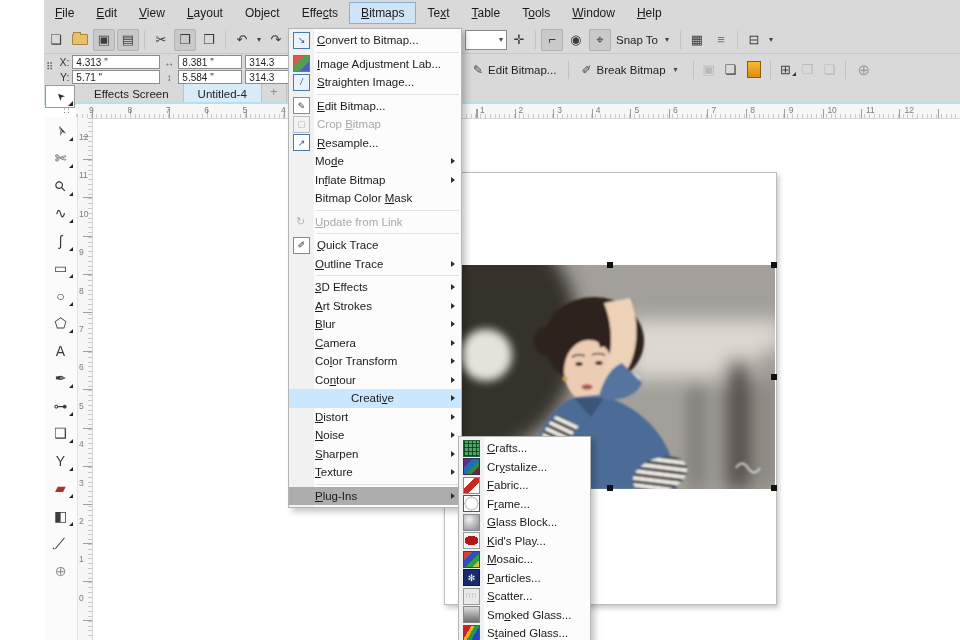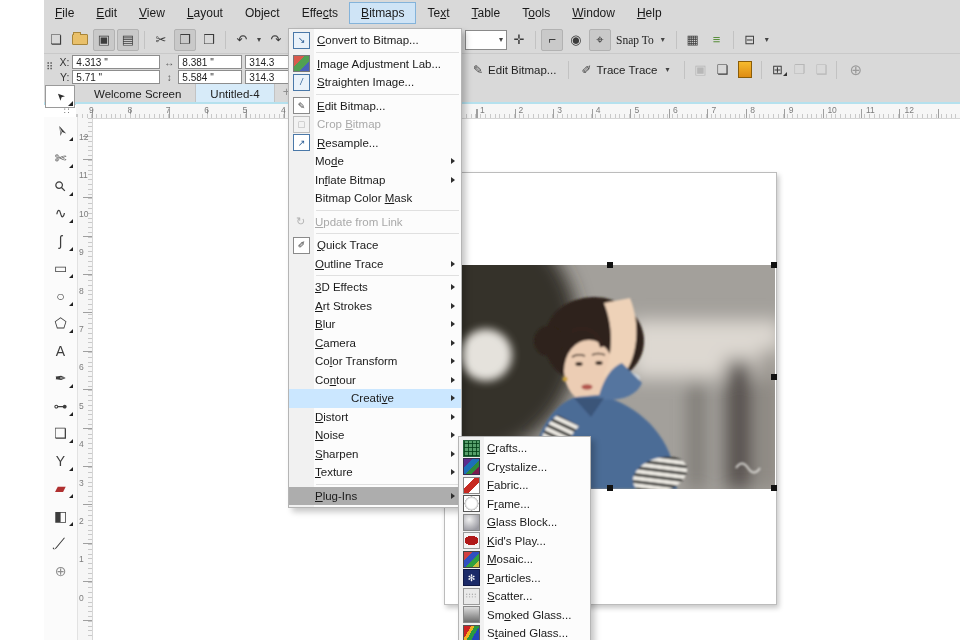--- a/index.html
+++ b/index.html
@@ -19,7 +19,7 @@
   .chev{font-size:8px;color:#444;width:10px;text-align:center;}
   .tb-right{position:absolute;left:421px;top:0;height:27px;display:flex;align-items:center;}
   .combo{width:40px;height:18px;background:#fff;border:1px solid #8a8a8a;display:flex;align-items:center;justify-content:flex-end;}
-  .snap{font-size:11.5px;color:#222;margin:0 4px;display:flex;align-items:center;gap:4px;font-family:Liberation Serif, serif;}
+  .snap{font-size:11.5px;color:#222;margin:0 4px;display:flex;align-items:center;gap:4px;}
   .ic-folder{position:relative;width:14px;height:9px;background:#e9c06a;border:1px solid #a8853a;border-radius:1px;}
   .ic-folder::before{content:"";position:absolute;left:0;top:-3px;width:6px;height:2px;background:#e9c06a;border:1px solid #a8853a;border-bottom:none;}
 

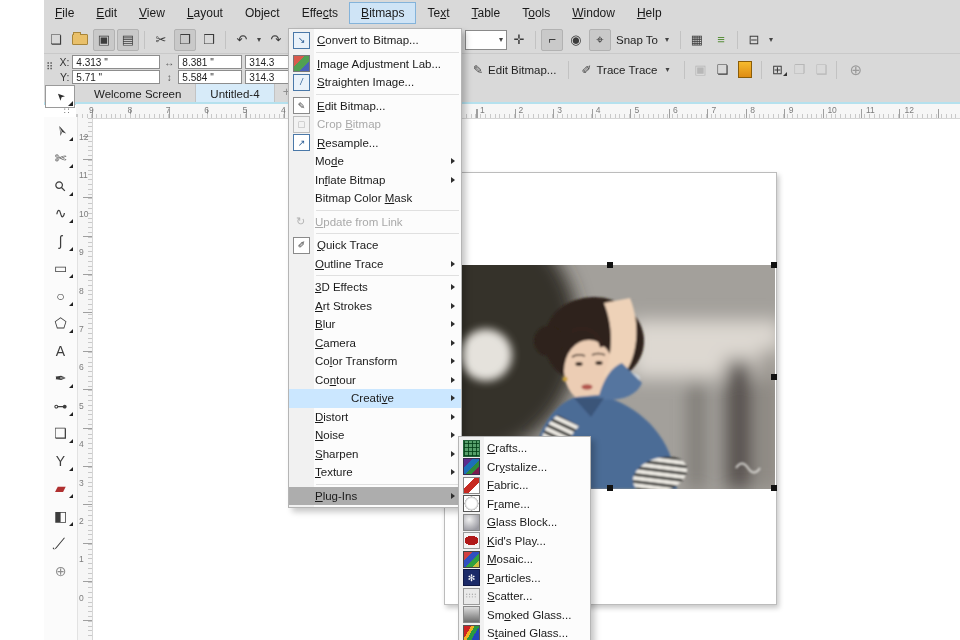--- a/index.html
+++ b/index.html
@@ -227,7 +227,7 @@
       <div class="tsep"></div>
       <div class="pbbtn">
         <span class="bico">✐</span>
-        <span>Trace Trace</span>
+        <span>Break Bitmap</span>
         <span class="chev">▾</span>
       </div>
       <div class="tsep"></div>

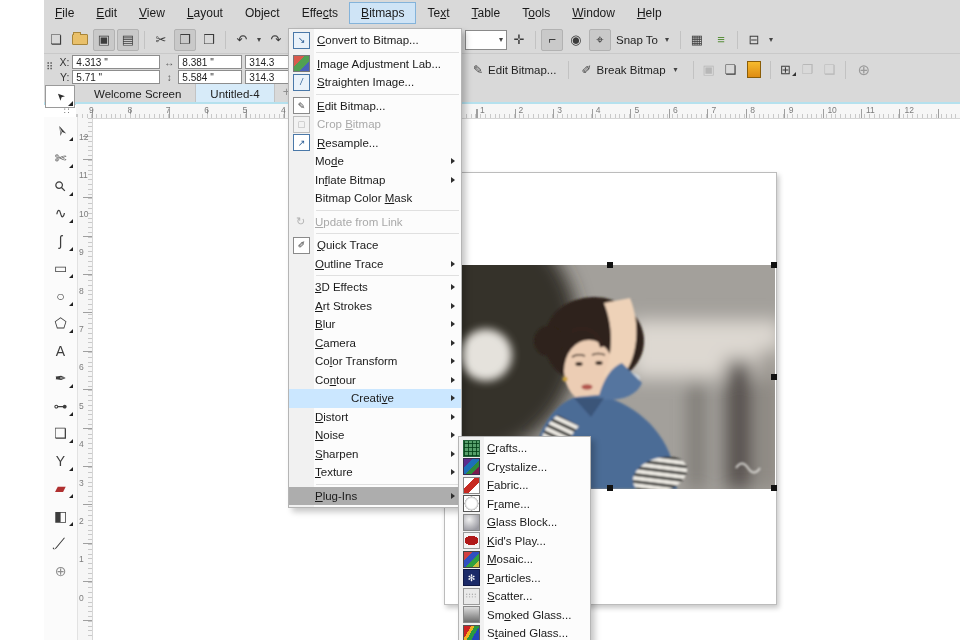--- a/index.html
+++ b/index.html
@@ -245,7 +245,7 @@
 
   <div class="tabrow">
     <div class="tabs">
-      <div class="tab">Welcome Screen</div>
+      <div class="tab">Effects Screen</div>
       <div class="tab active">Untitled-4</div>
       <div class="tab-plus">+</div>
     </div>

